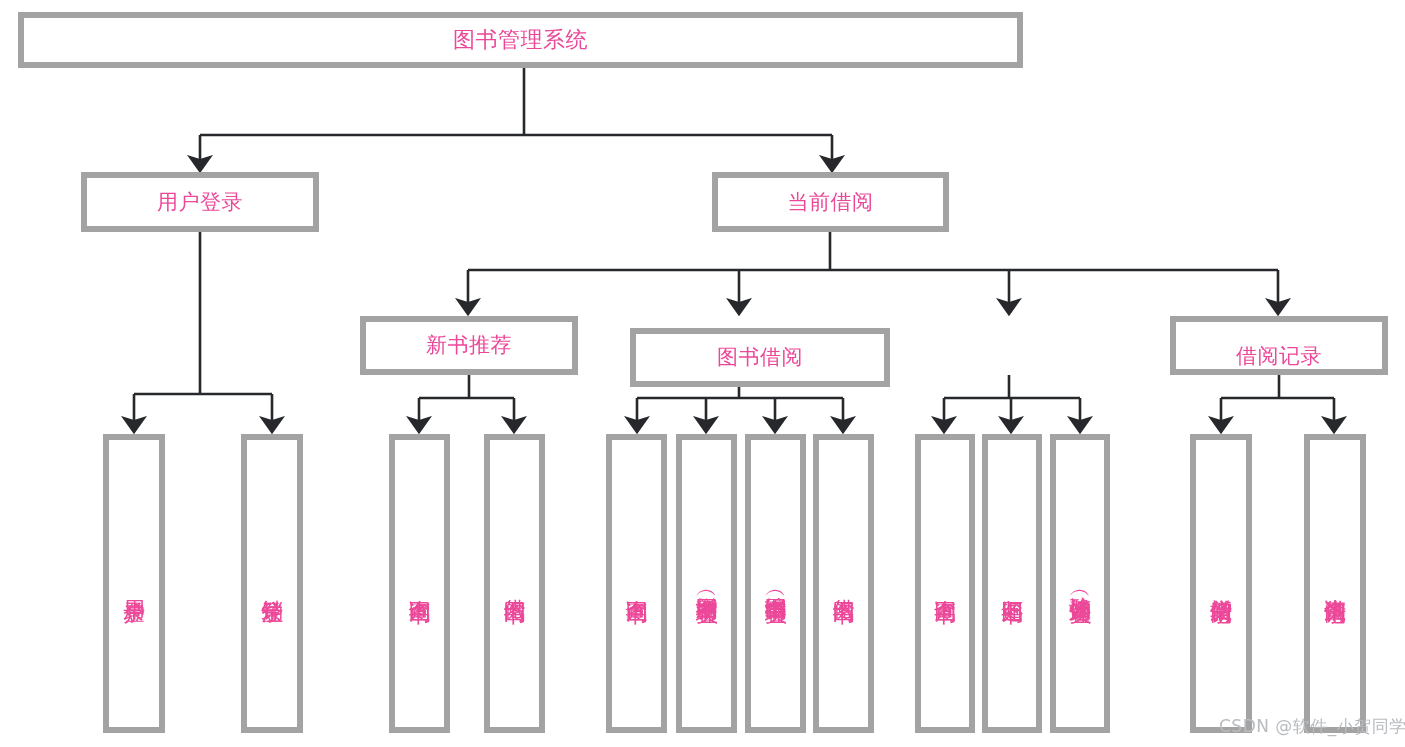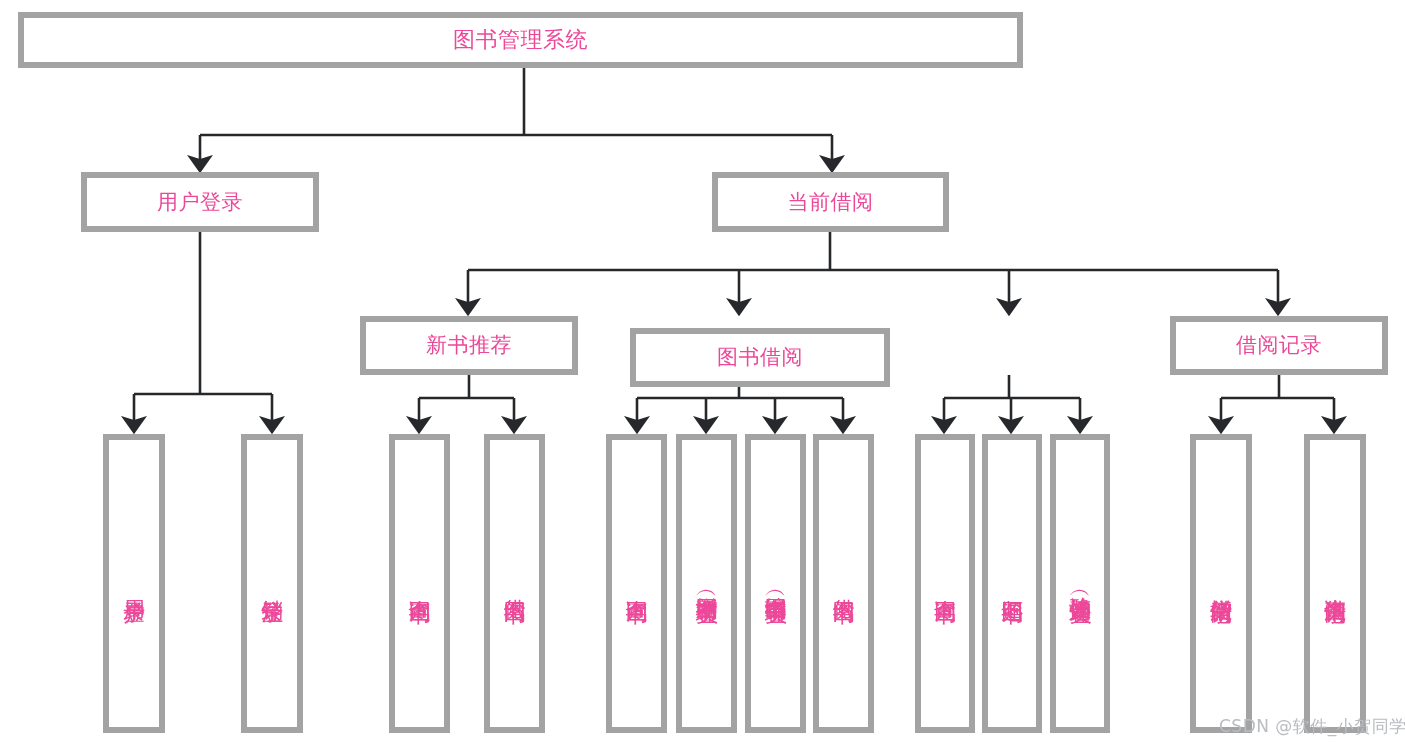--- a/index.html
+++ b/index.html
@@ -147,7 +147,7 @@
   <div class="node h" style="left:630px; top:316px; width:260px; height:59px;margin-top:12px;">
     <span class="label">图书借阅</span>
   </div>
-  <div class="node h" style="left:1170px; top:316px; width:218px; height:59px;">
+  <div class="node h" style="left:1170px; top:316px; width:218px; height:59px;align-items:flex-end;">
     <span class="label">借阅记录</span>
   </div>
 

